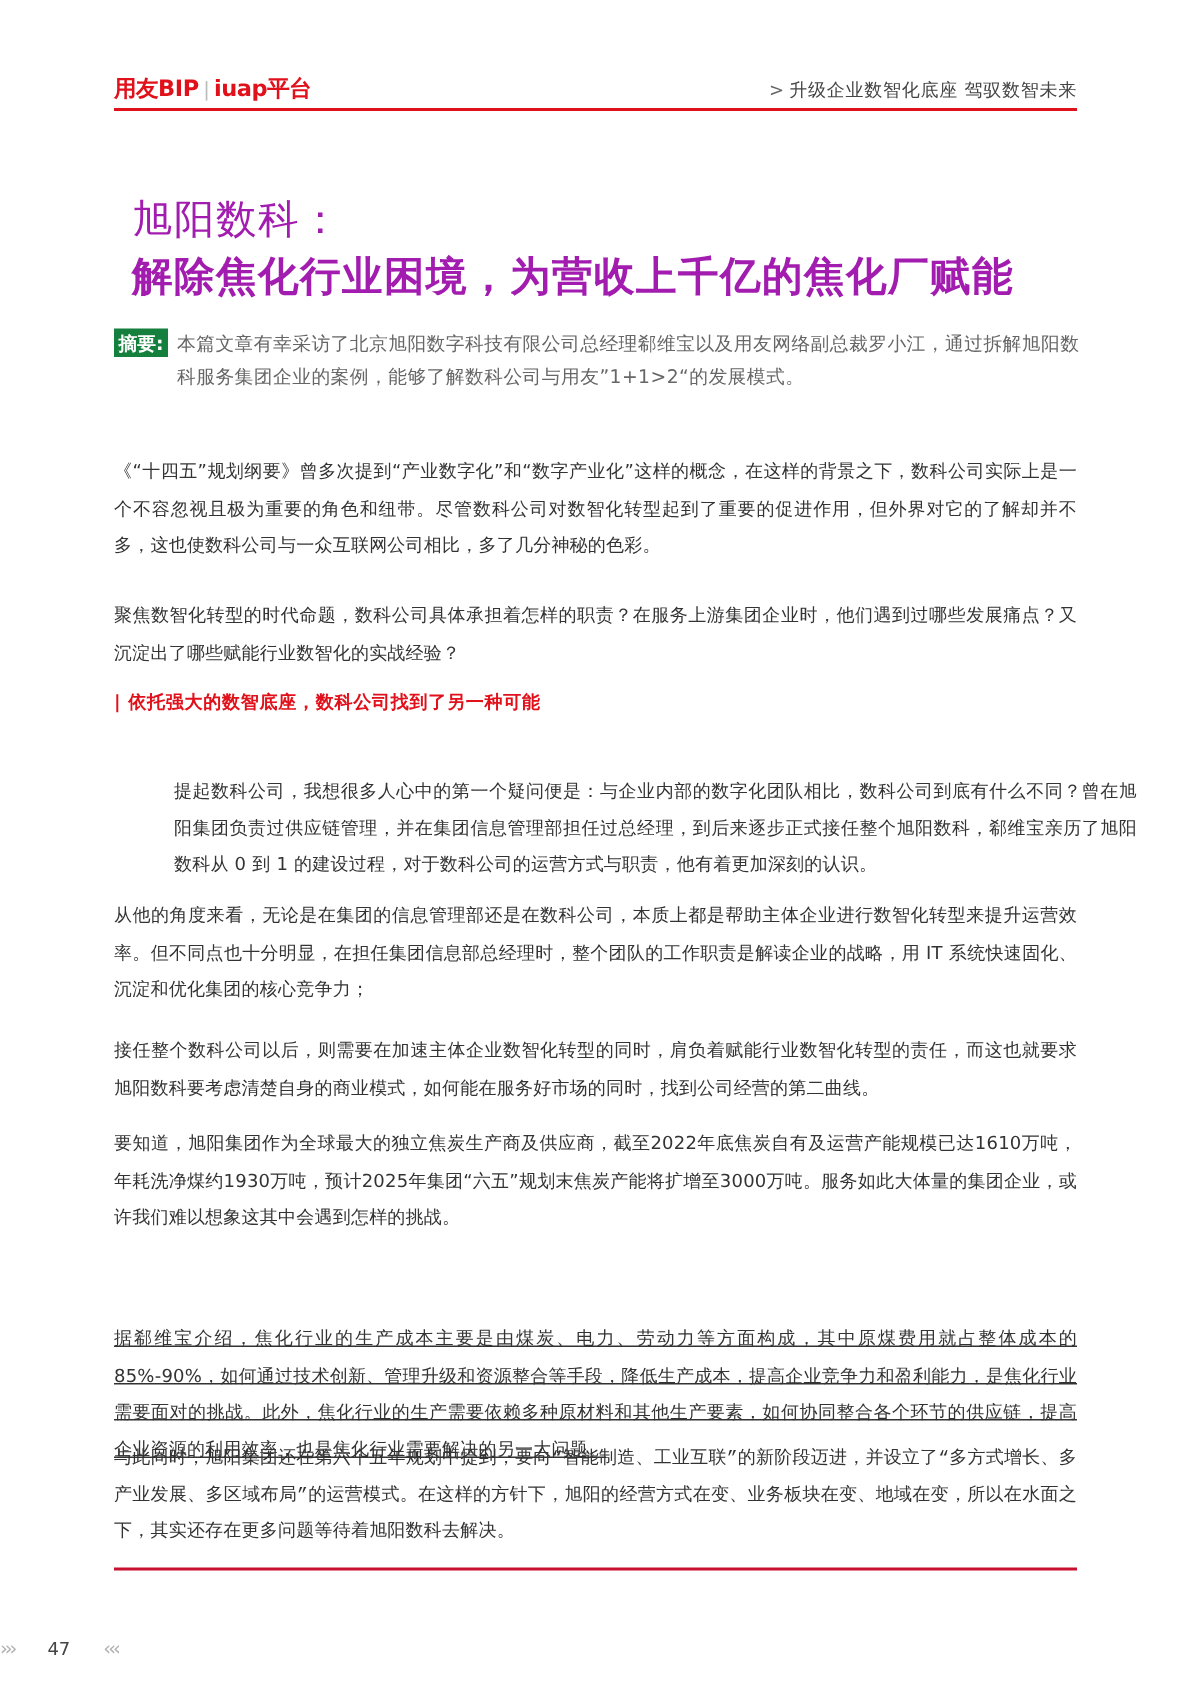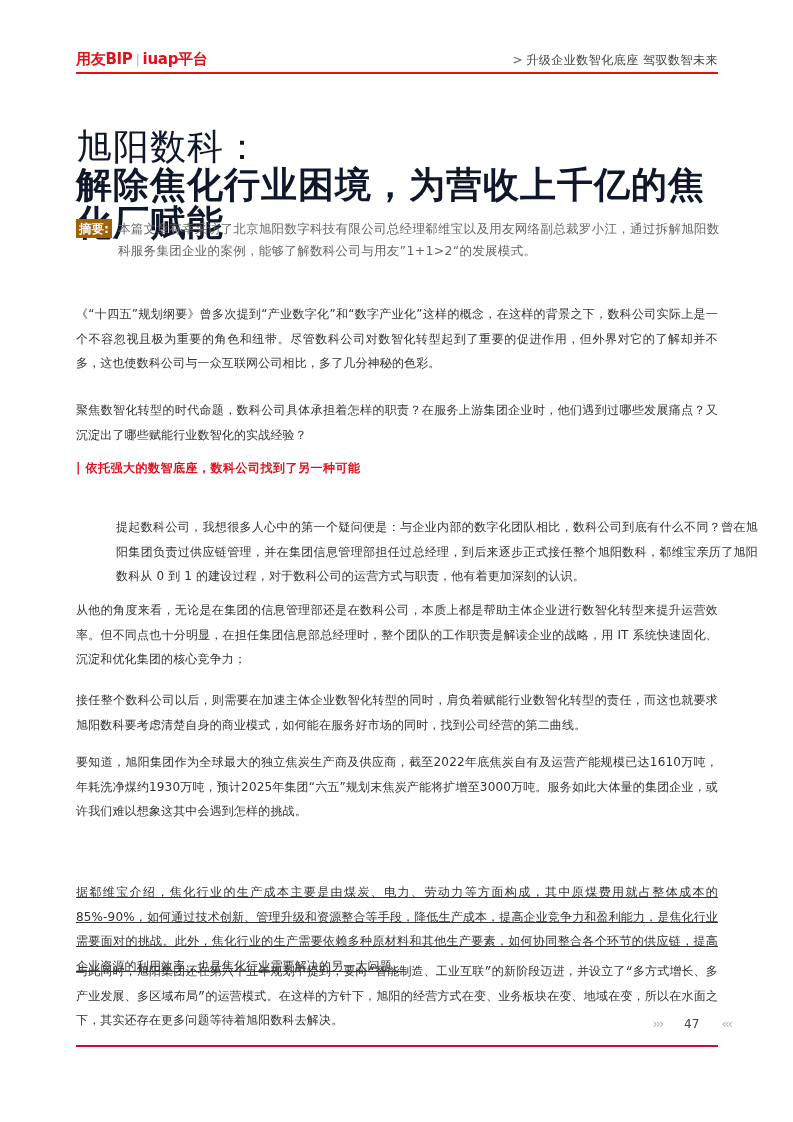--- a/index.html
+++ b/index.html
@@ -30,8 +30,8 @@
     }
 
     .title {
-      position: absolute; left: 76px; top: 128px; width: 660px;
-      font-size: 36px; line-height: 38px; color: #0f172a;
+      position: absolute; left: 88px; top: 128px; width: 660px;
+      font-size: 27px; line-height: 38px; color: #a21caf;
     }
     .title .line1 { font-weight: normal; letter-spacing: 1px; }
     .title .line2 { font-weight: bold; letter-spacing: 1px; }

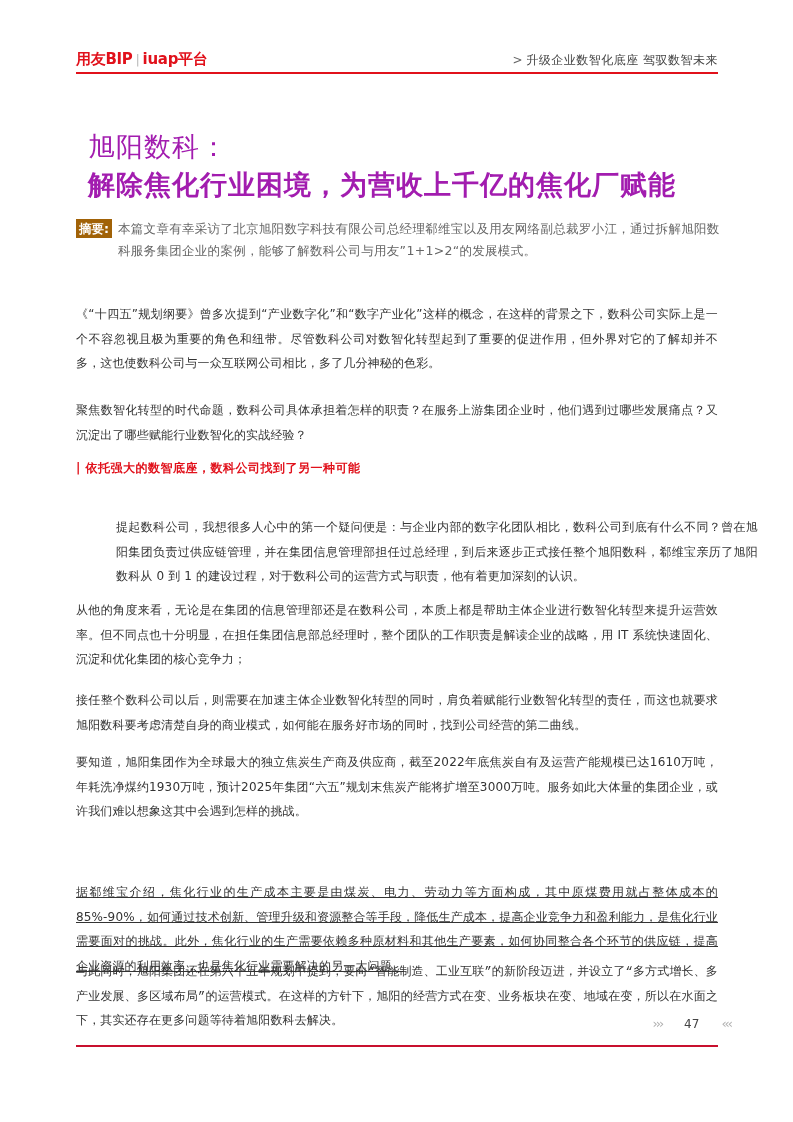--- a/index.html
+++ b/index.html
@@ -42,7 +42,7 @@
     }
     .abstract .tag {
       position: absolute; left: 0; top: 1px;
-      background: #a16207; color: #ffffff; font-weight: bold;
+      background: #15803d; color: #ffffff; font-weight: bold;
       font-size: 12.5px; line-height: 19px; padding: 0 3px;
     }
     .abstract .text { padding-left: 42px; letter-spacing: 0.3px; }

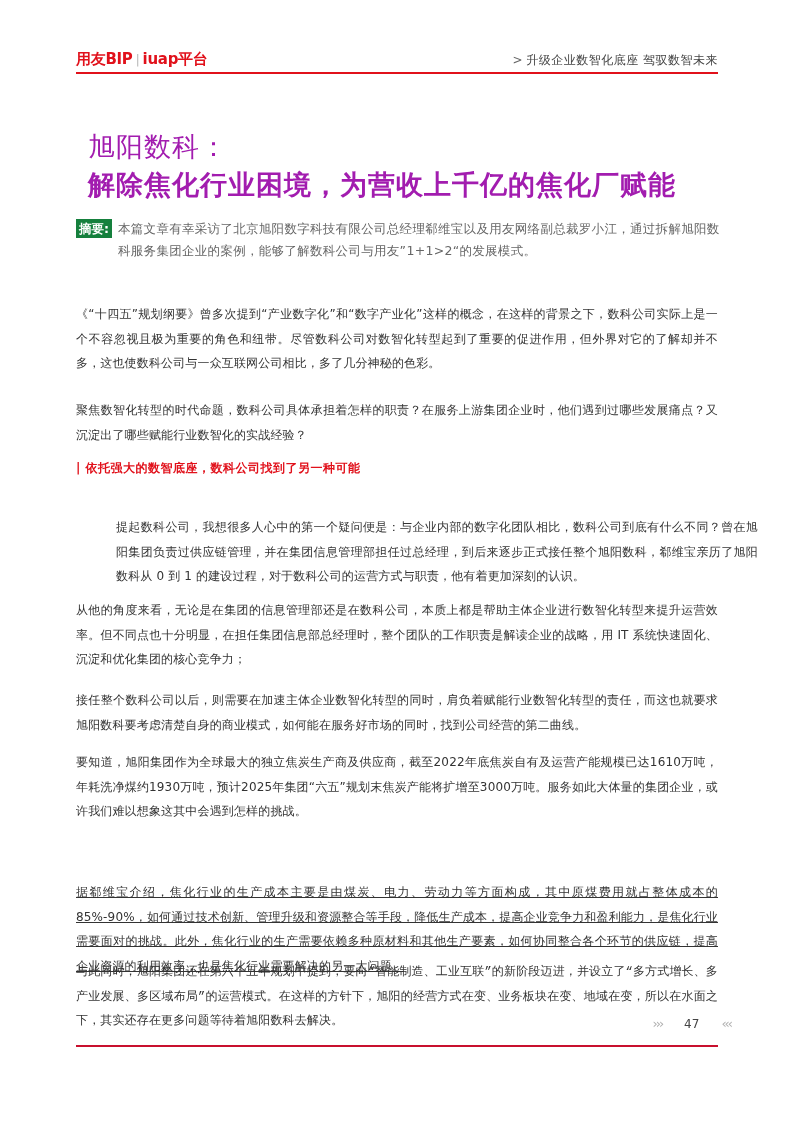--- a/index.html
+++ b/index.html
@@ -63,7 +63,7 @@
       position: absolute; left: 76px; top: 1045px; width: 642px; height: 1.5px; background: #c8102e;
     }
     .footer {
-      position: absolute; left: 0; top: 1016px; width: 731px; text-align: right;
+      position: absolute; left: 0; top: 1092px; width: 731px; text-align: left;
       font-size: 12px; color: #444;
     }
     .footer .arrows { color: #b0b0b0; font-size: 13px; letter-spacing: -2px; }

